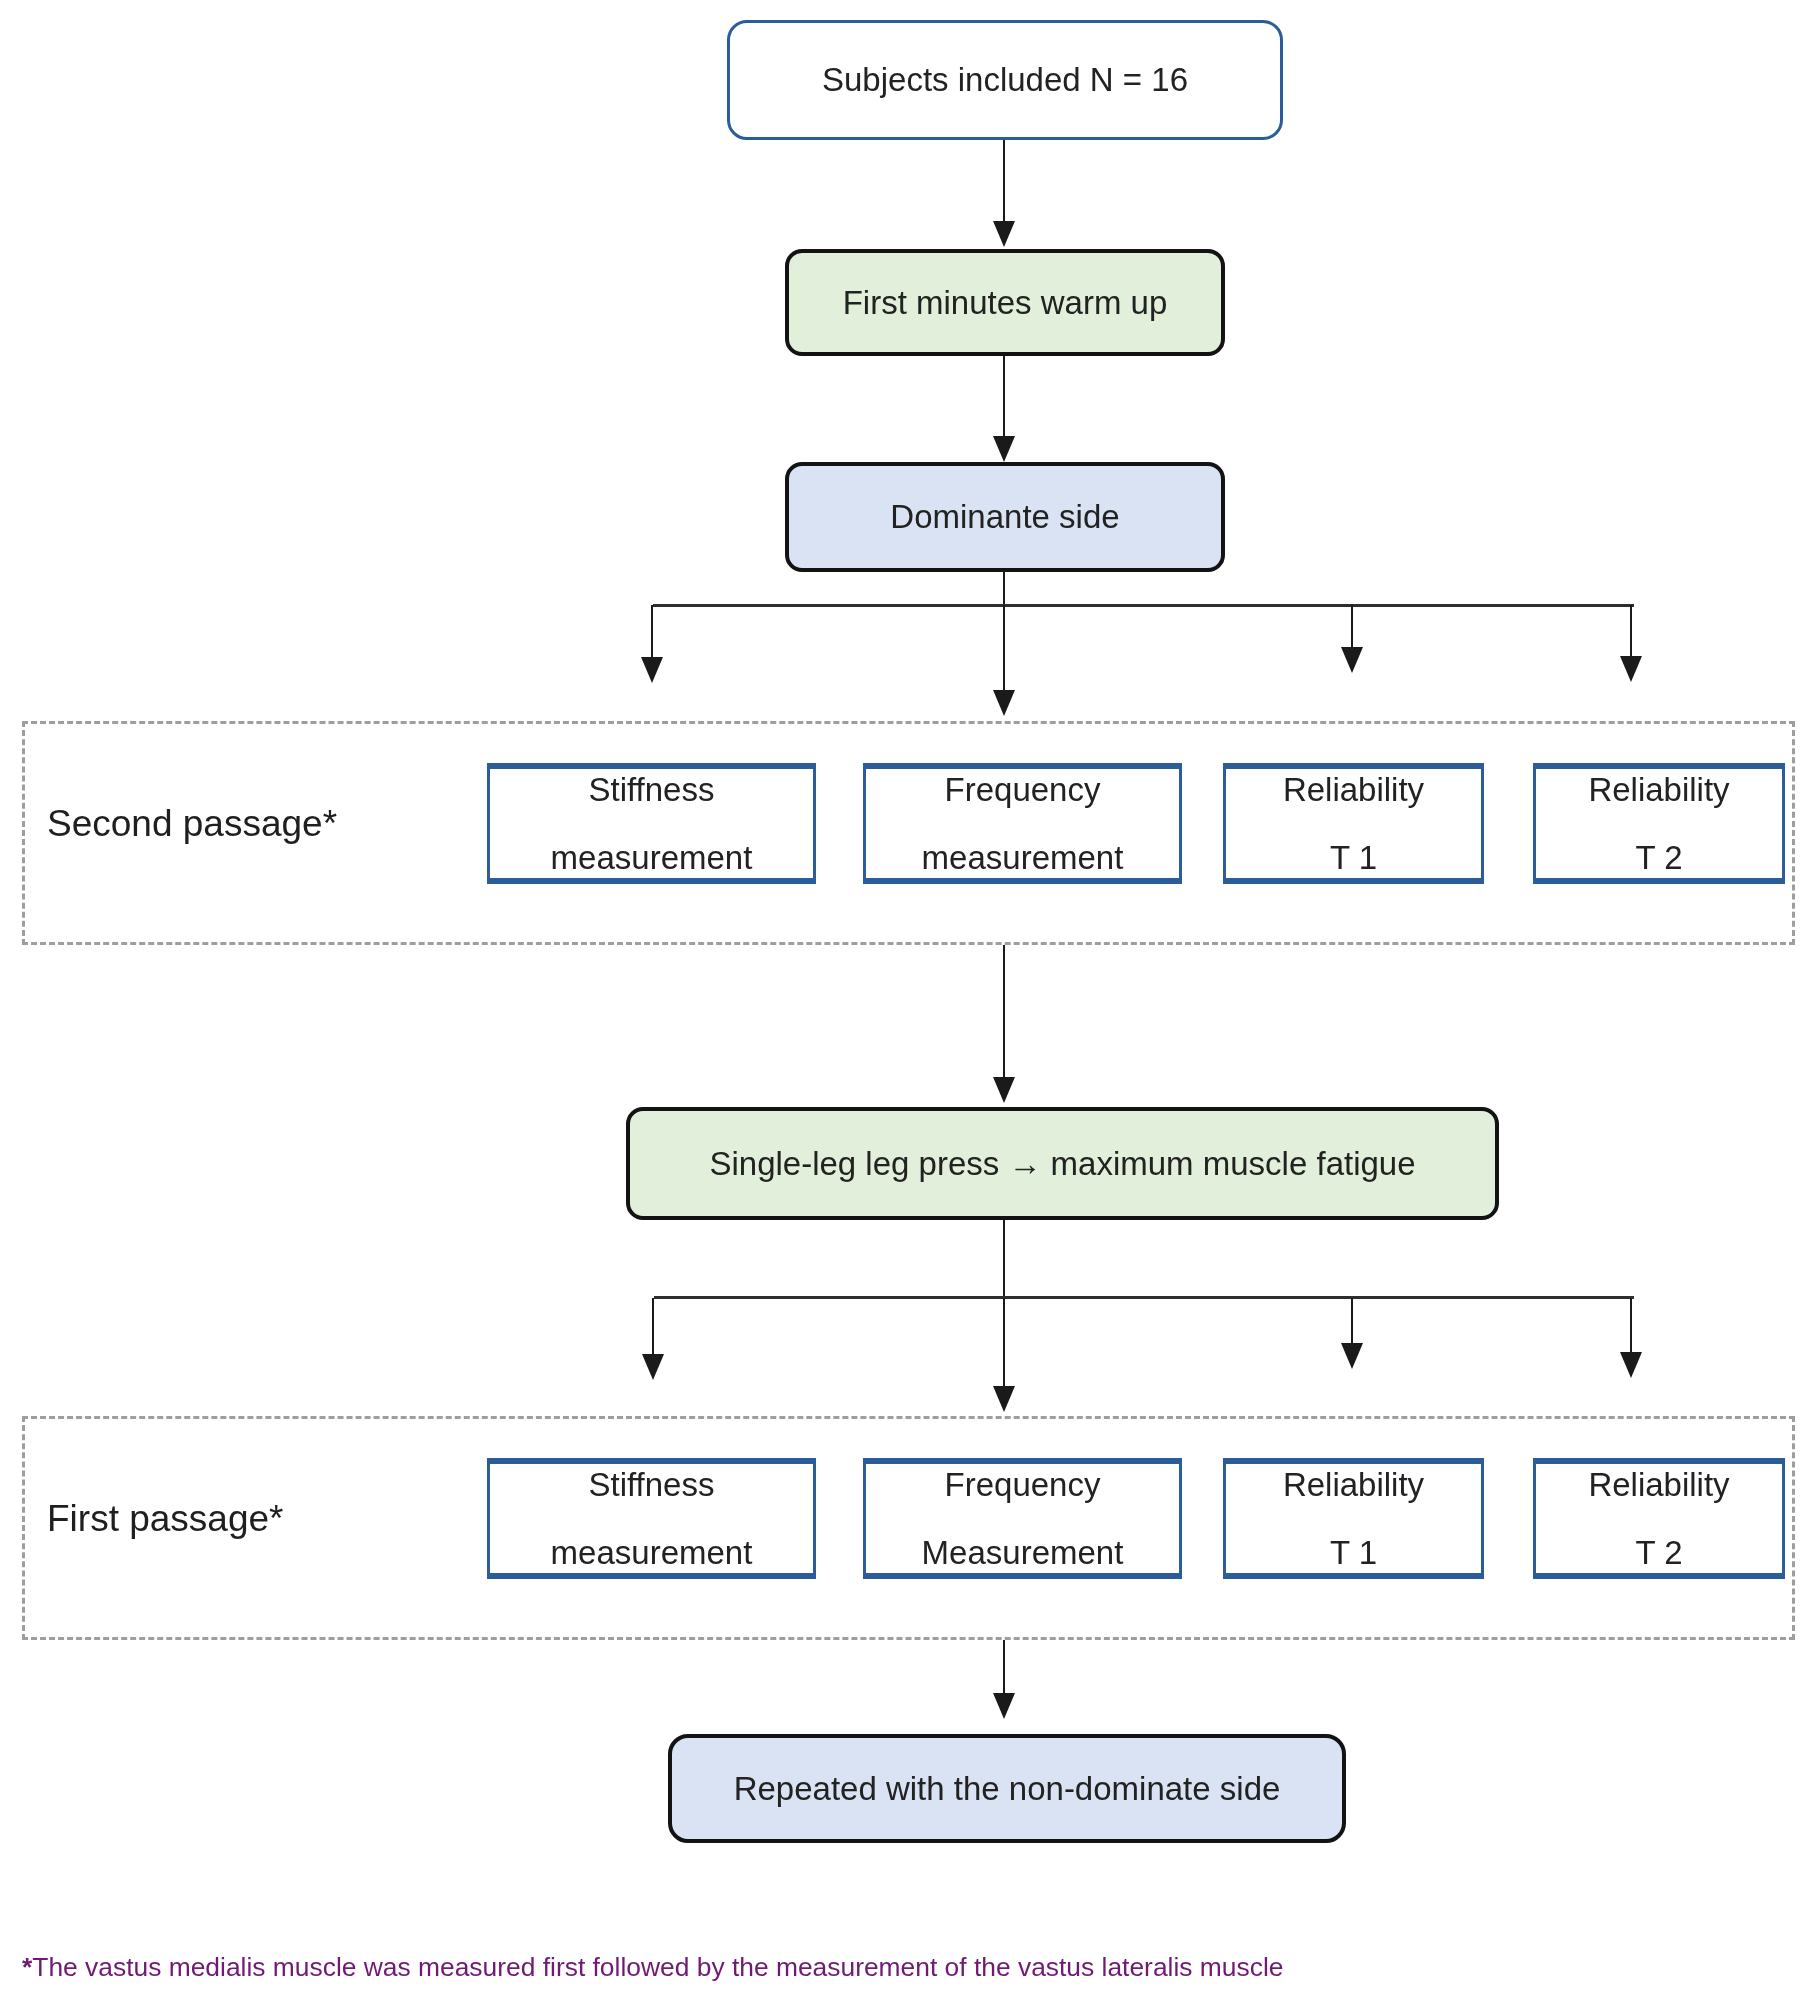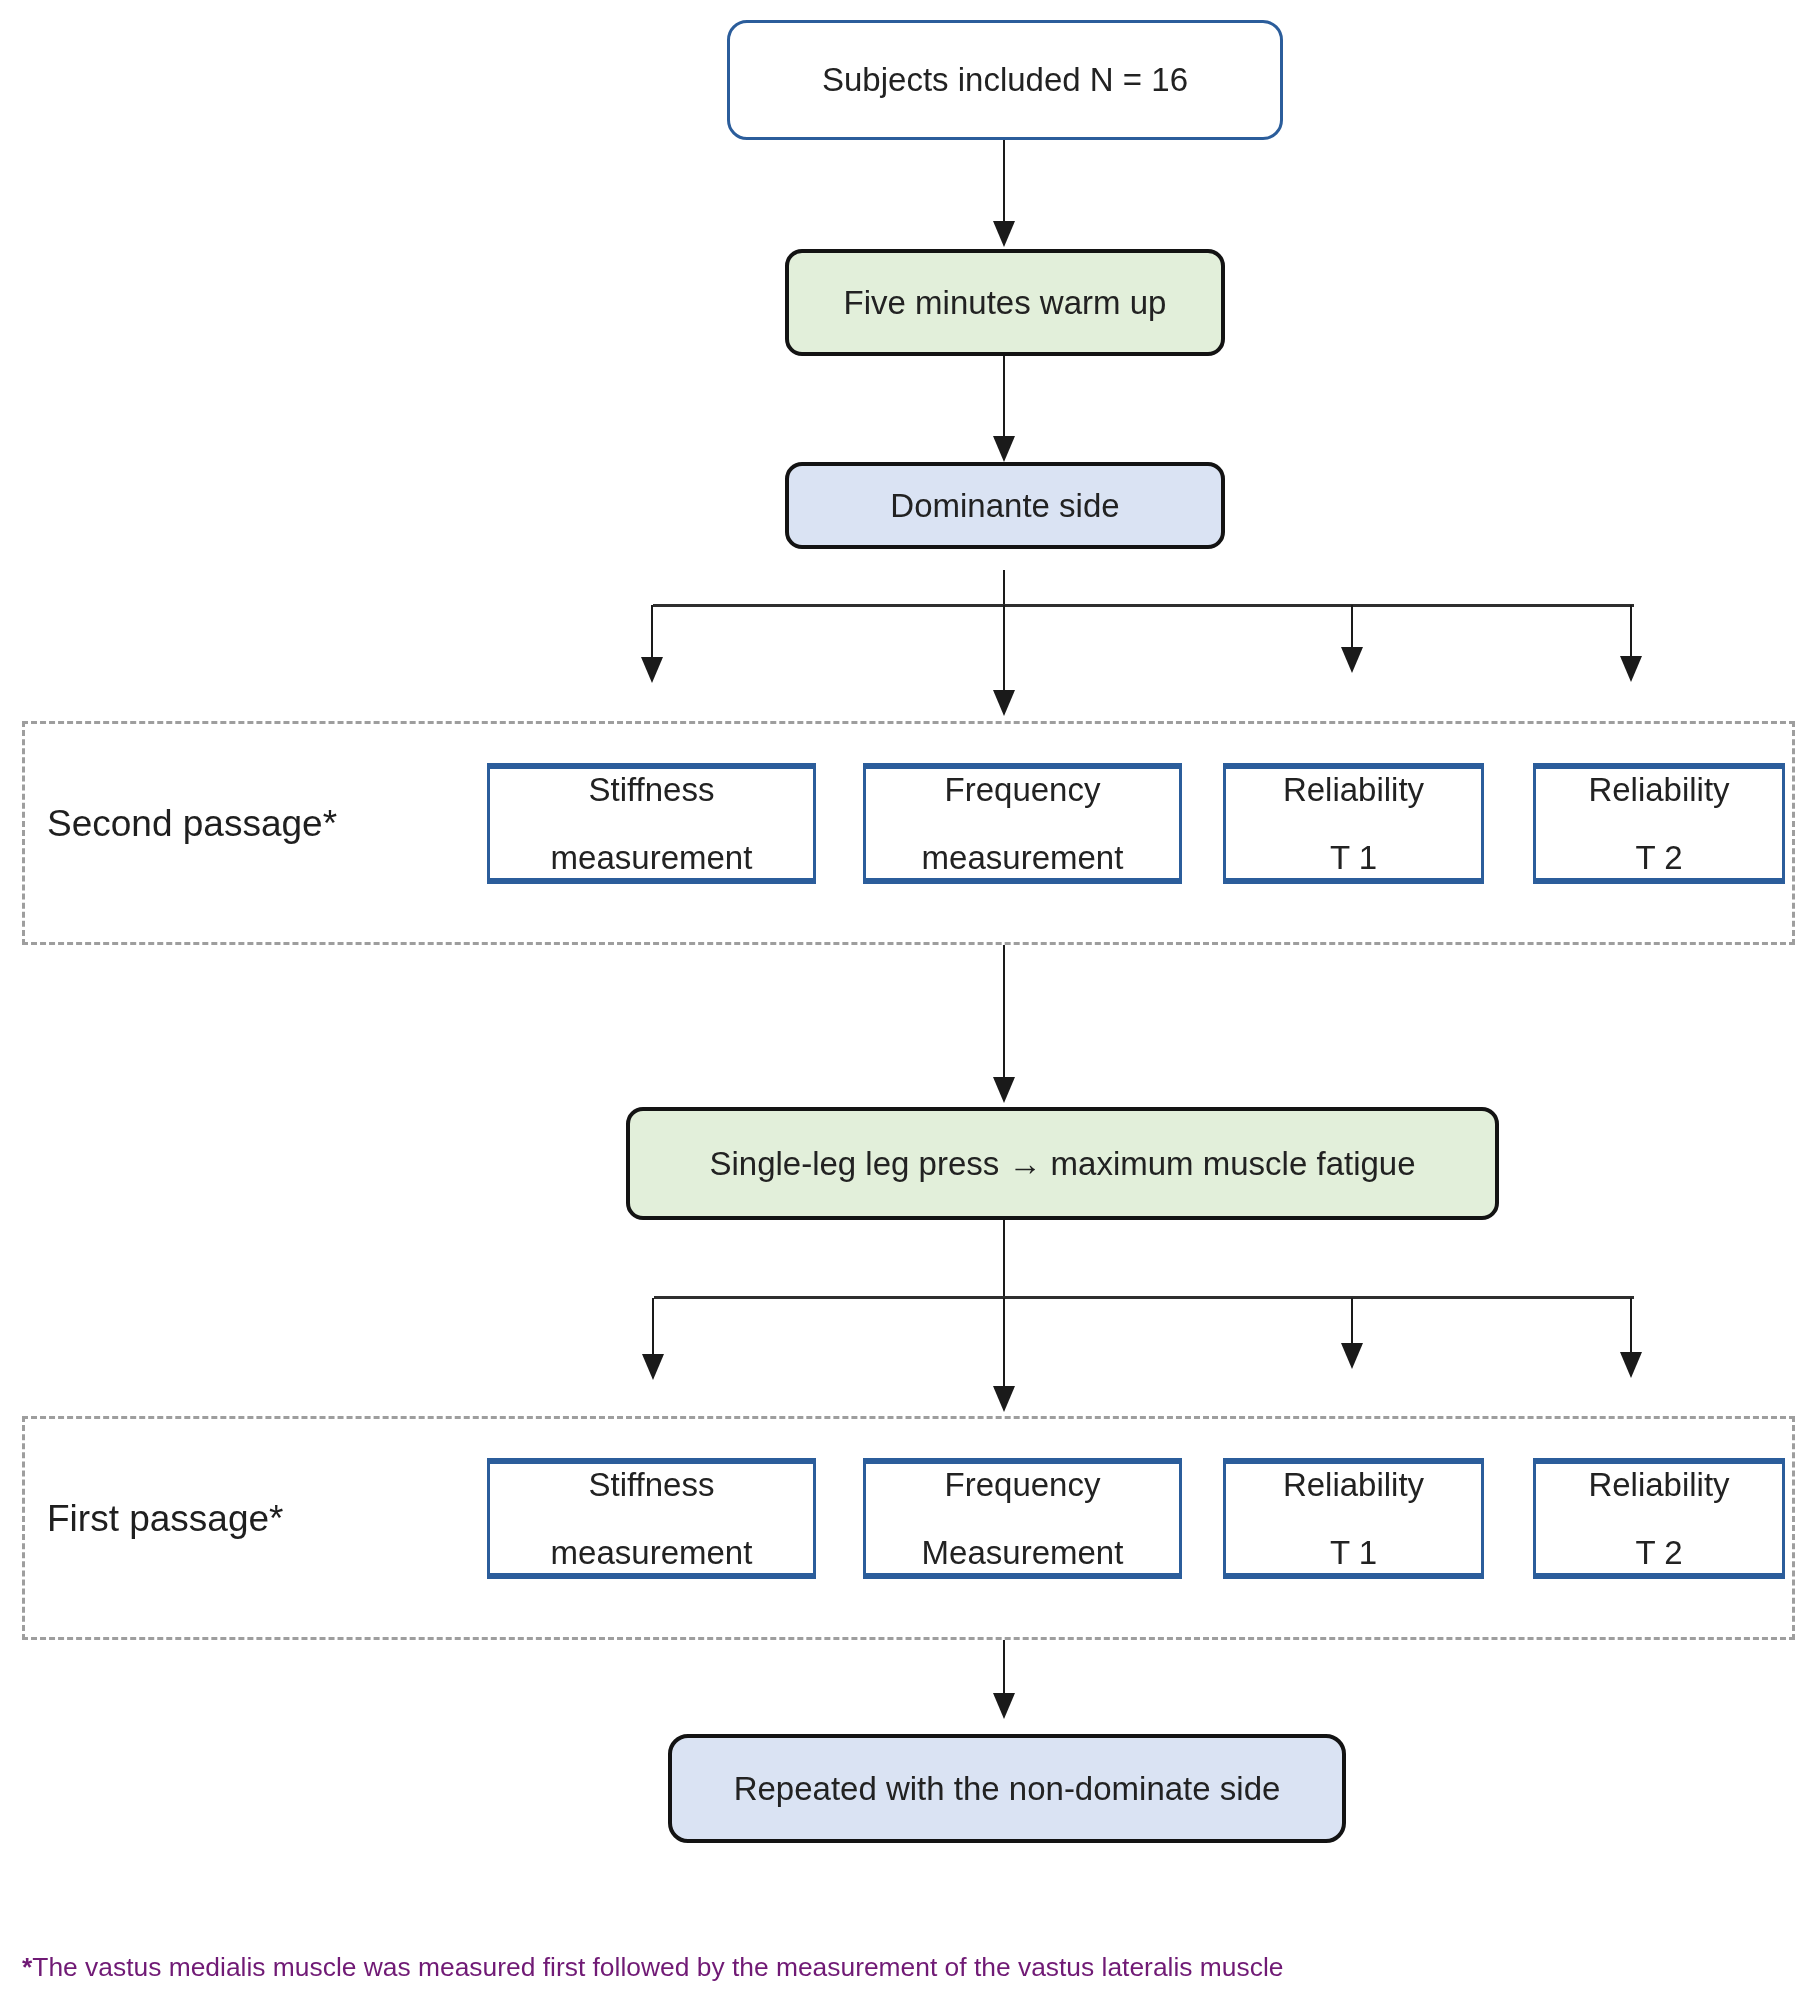--- a/index.html
+++ b/index.html
@@ -93,7 +93,7 @@
   <div class="vline" style="left:1003px;top:140px;height:81px;"></div>
   <div class="ahead" style="left:993px;top:221px;"></div>
 
-  <div class="node round-black fill-green" style="left:785px;top:249px;width:440px;height:107px;">Five minutes warm up</div>
+  <div class="node round-black fill-green" style="left:785px;top:249px;width:440px;height:107px;">First minutes warm up</div>
 
   <div class="vline" style="left:1003px;top:356px;height:80px;"></div>
   <div class="ahead" style="left:993px;top:436px;"></div>

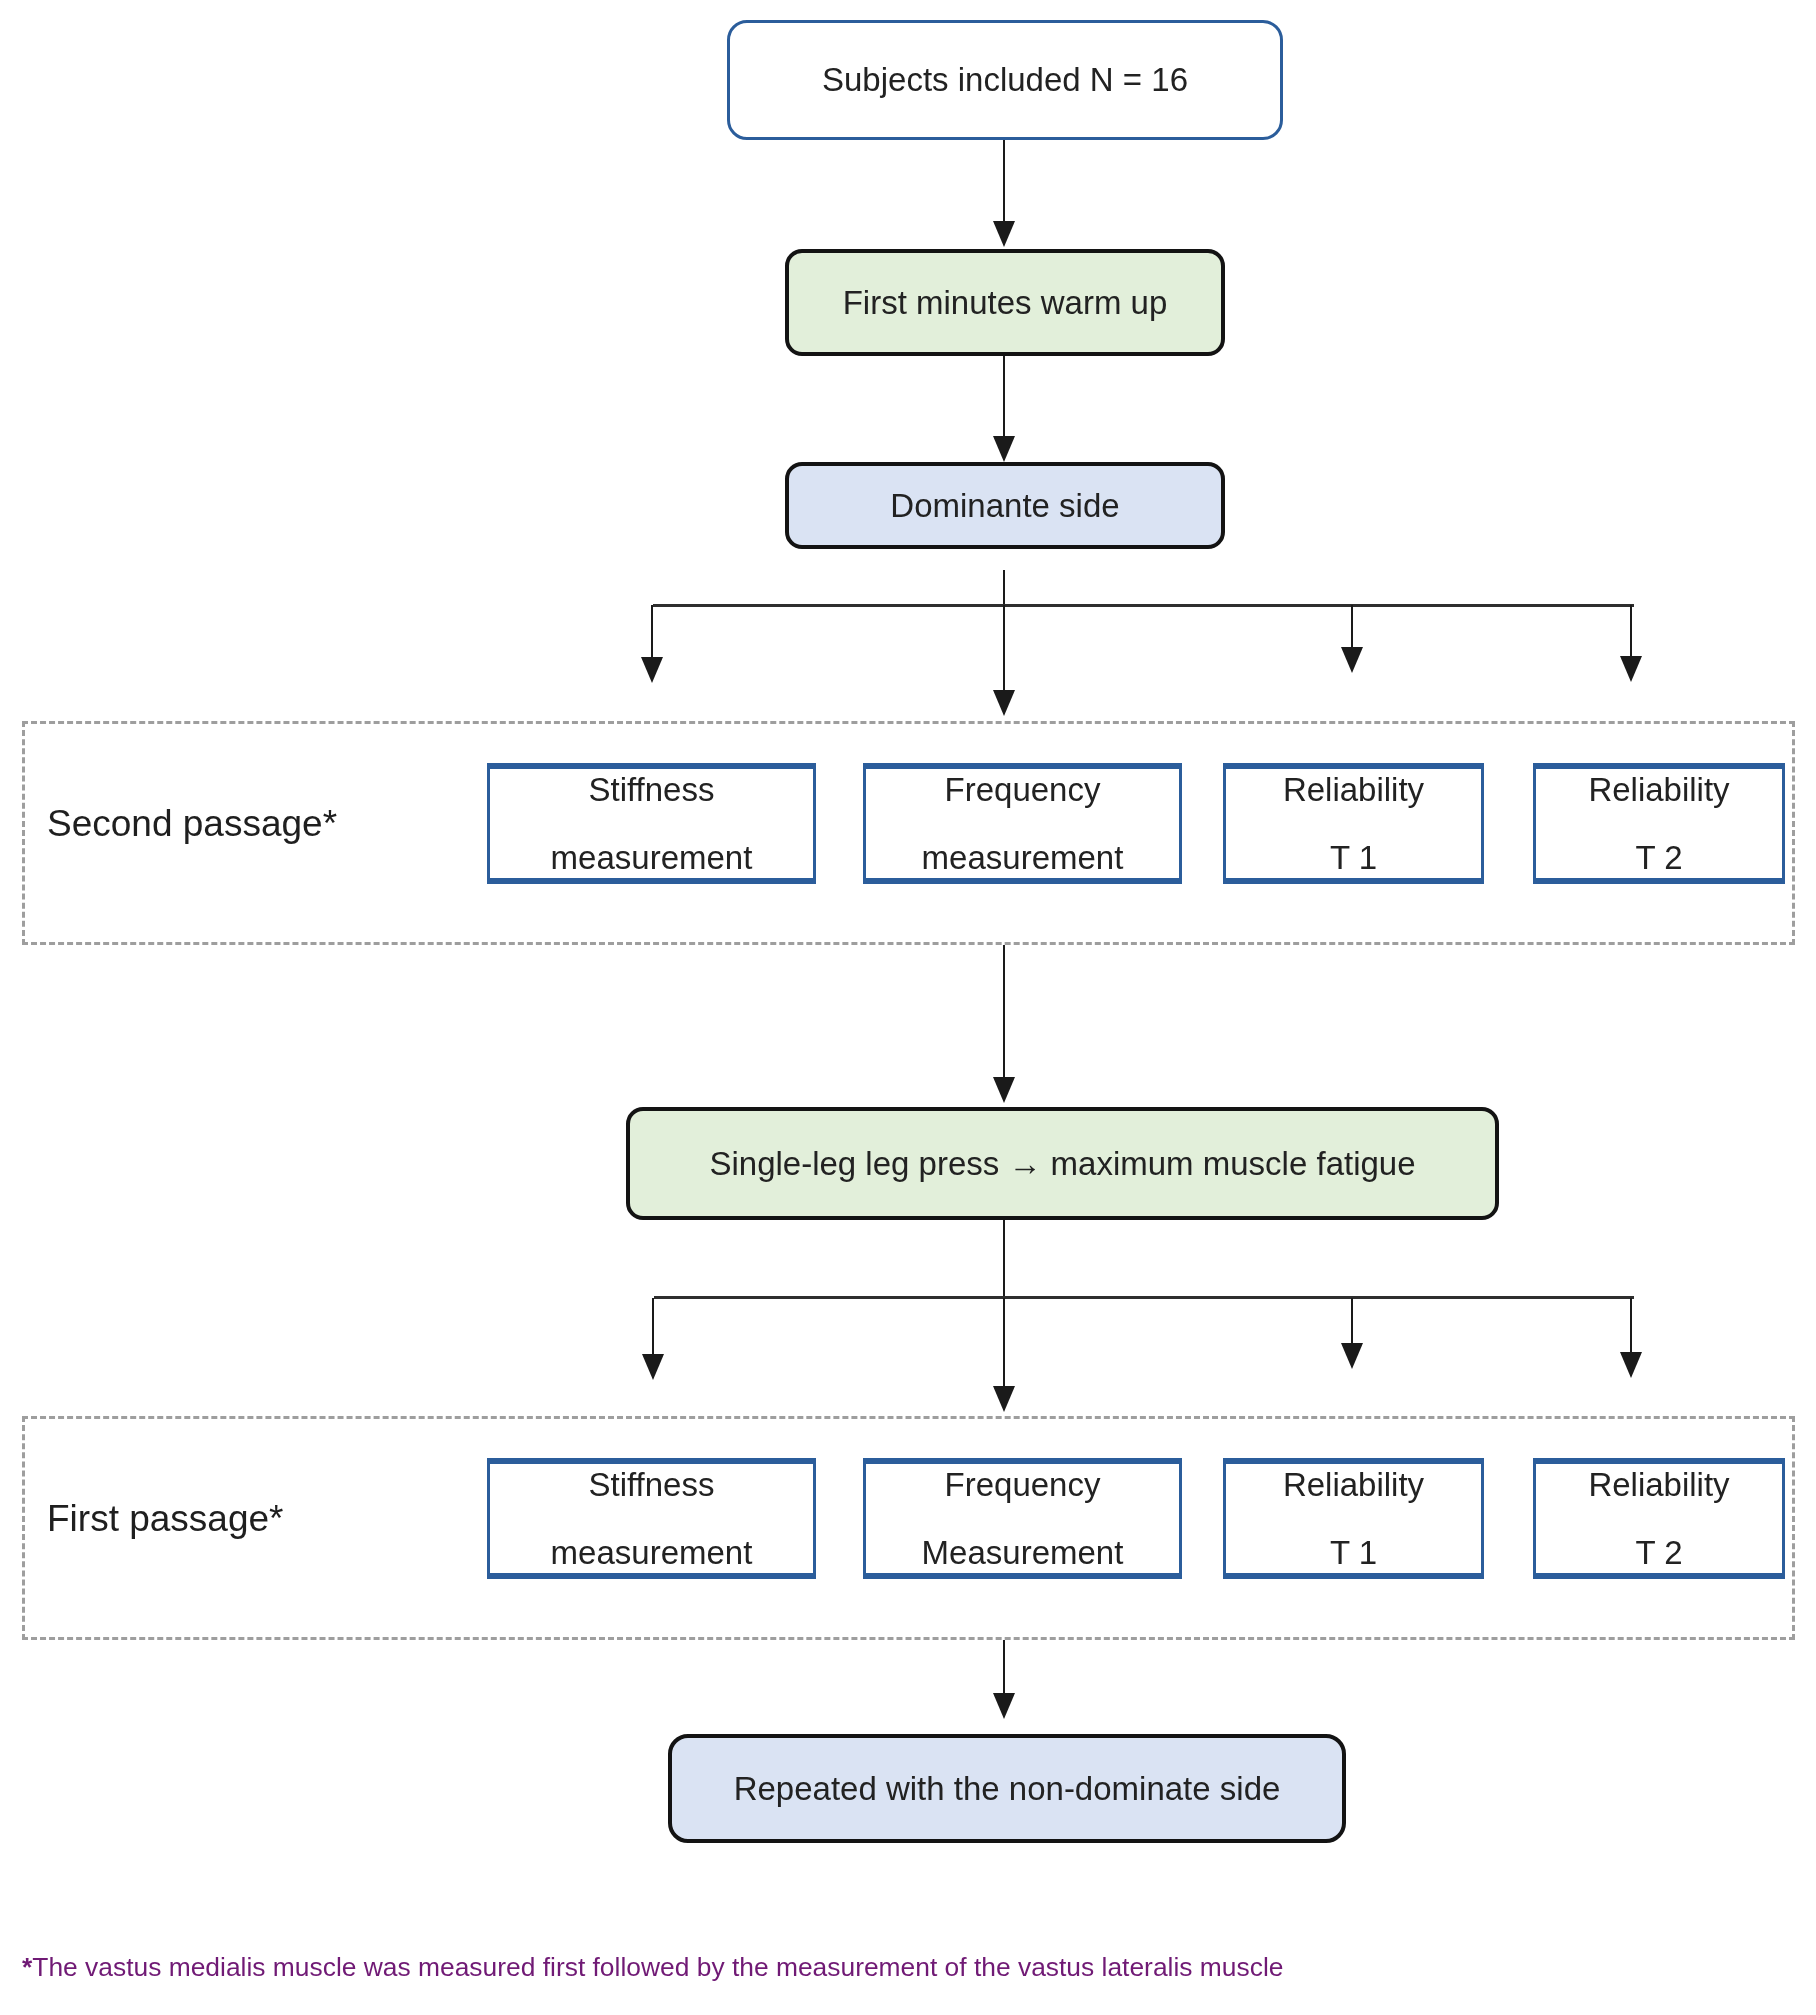--- a/index.html
+++ b/index.html
@@ -98,7 +98,7 @@
   <div class="vline" style="left:1003px;top:356px;height:80px;"></div>
   <div class="ahead" style="left:993px;top:436px;"></div>
 
-  <div class="node round-black fill-blue" style="left:785px;top:462px;width:440px;height:87px;">Dominante side</div>
+  <div class="node round-black fill-blue" style="left:785px;top:462px;width:440px;height:110px;">Dominante side</div>
 
   <div class="vline" style="left:1003px;top:570px;height:36px;"></div>
   <div class="hline" style="left:653px;top:604px;width:981px;"></div>

